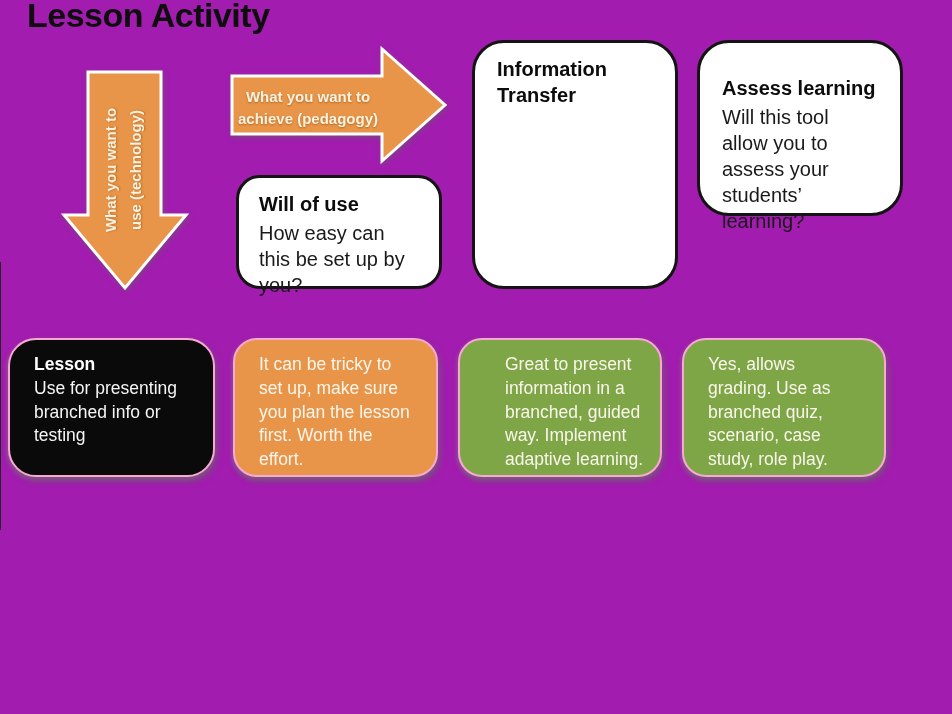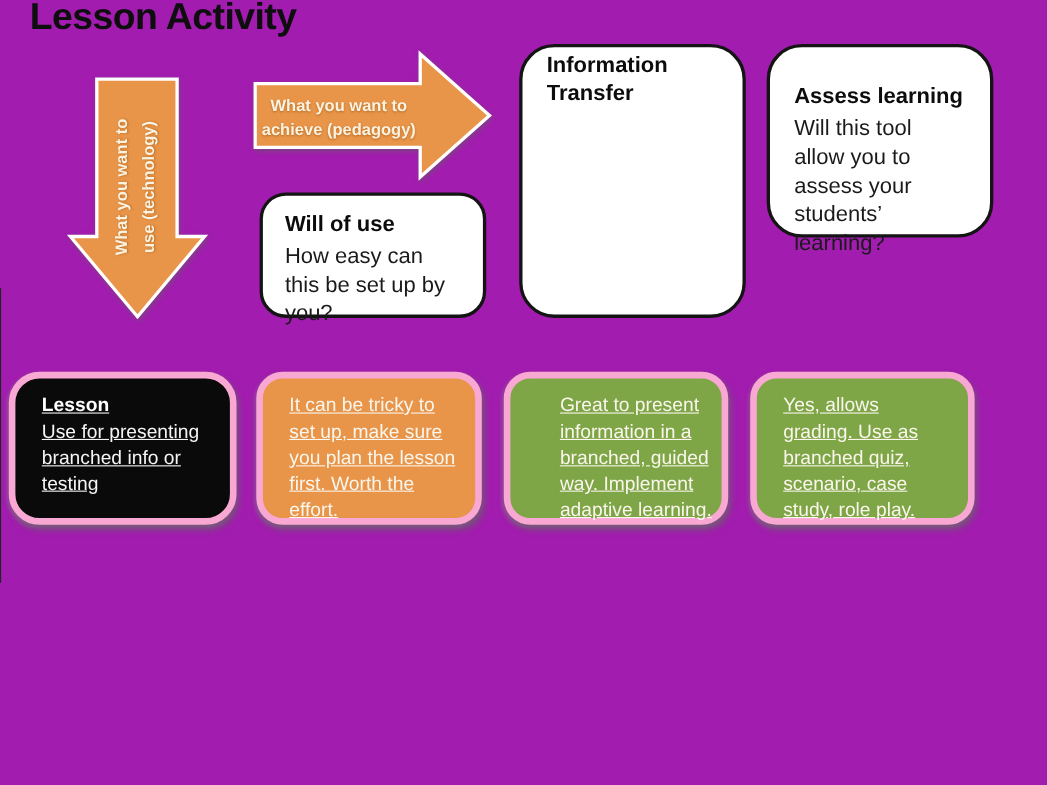--- a/index.html
+++ b/index.html
@@ -33,7 +33,7 @@
   .crit-body{font-size:20px;line-height:1.3;color:#1a1a1a;margin-top:2px;}
   .crit-ease{left:236px;top:175px;width:206px;height:114px;border-radius:24px;padding:14px 10px 0 20px;}
   .crit-ease .crit-body{width:157px;}
-  .crit-info{left:472px;top:40px;width:206px;height:249px;border-radius:32px;padding:4px 10px 0 22px;}
+  .crit-info{left:472px;top:40px;width:206px;height:249px;border-radius:32px;padding:14px 10px 0 22px;}
   .crit-info .crit-body{width:152px;}
   .crit-assess{left:697px;top:40px;width:206px;height:176px;border-radius:32px;padding:33px 10px 0 22px;}
   .crit-assess .crit-body{width:136px;}

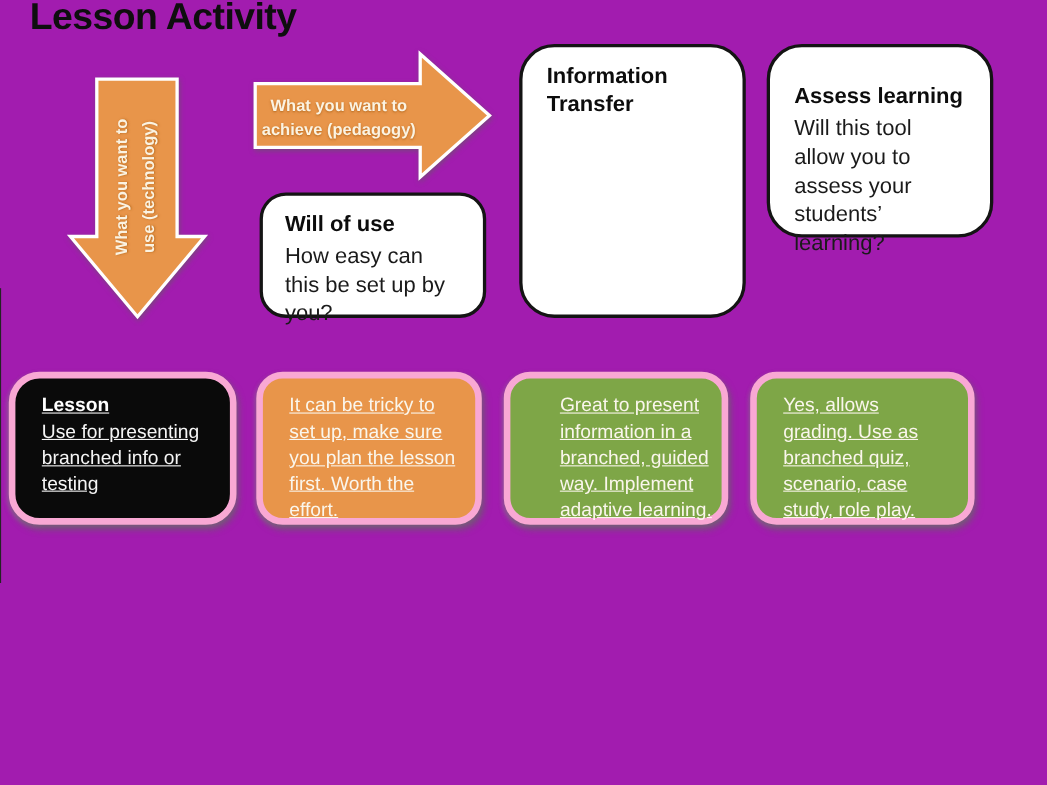--- a/index.html
+++ b/index.html
@@ -40,9 +40,9 @@
   
   .abox{
     position:absolute;top:338px;height:139px;box-sizing:border-box;
-    border:6px solid #f9a8d4;border-radius:24px;
+    border:2px solid #f9a8d4;border-radius:24px;
     box-shadow:2px 4px 6px rgba(100,100,100,0.65), -1px 2px 4px rgba(145,145,145,0.45);
-    color:#FAF6EC;font-size:17.5px;line-height:1.36;padding:13px 10px 0 24px;text-decoration:underline;
+    color:#FAF6EC;font-size:17.5px;line-height:1.36;padding:13px 10px 0 24px;
   }
   .abox-title{font-weight:bold;color:#ffffff;}
   .abox-lesson{left:8px;width:207px;background:#0a0a0a;border-radius:28px;color:#f5f5f5;}

